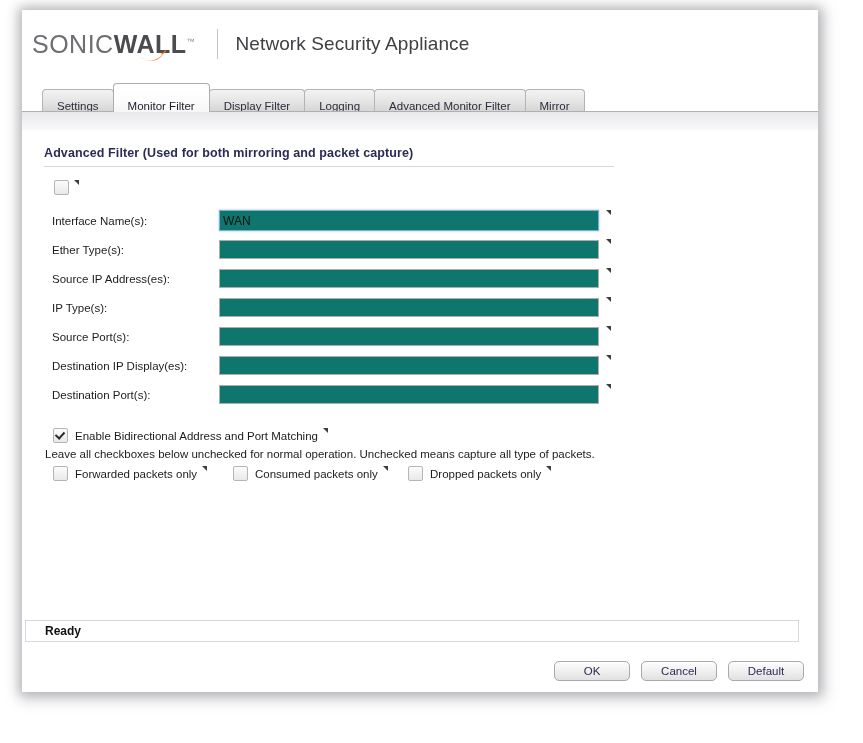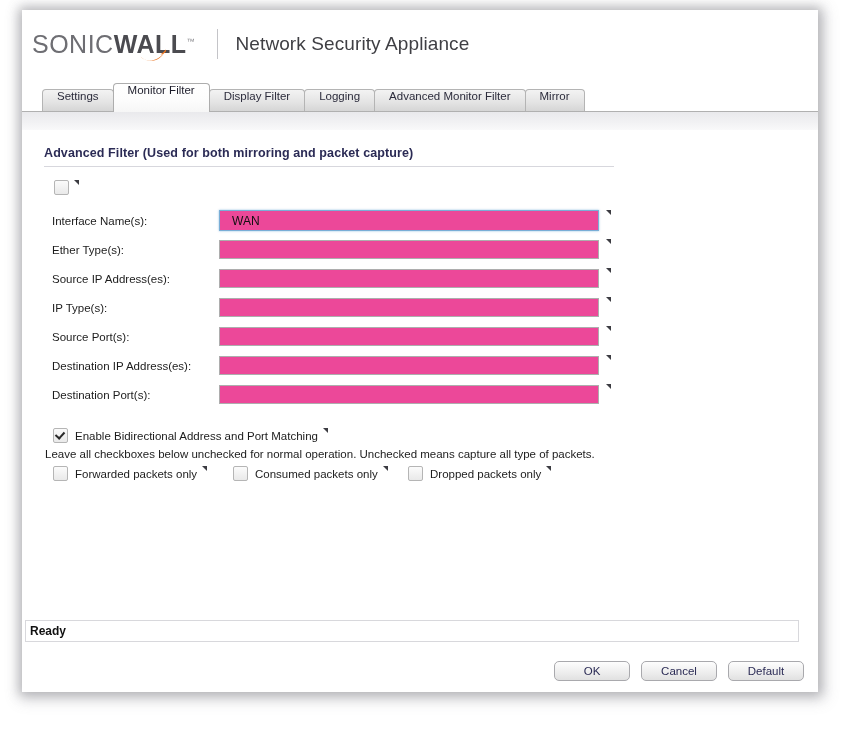--- a/index.html
+++ b/index.html
@@ -111,7 +111,7 @@
     height: 22px;
     padding: 0 14px;
     display: flex;
-    align-items: flex-start;
+    align-items: flex-end;
     justify-content: center;
     font-size: 11.5px;
     color: #2c2c3c;

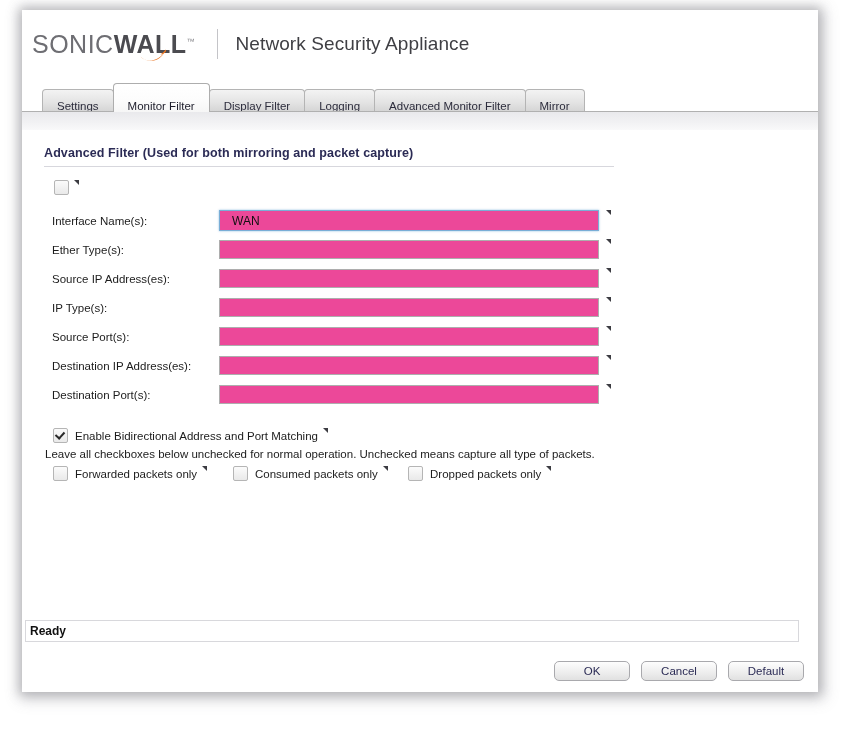--- a/index.html
+++ b/index.html
@@ -253,11 +253,11 @@
     width: 380px;
     height: 19px;
     border: 1px solid #adadad;
-    background: #ec4899;
+    background: #0f766e;
     font-family: "Liberation Sans", sans-serif;
     font-size: 12px;
     color: #101010;
-    padding: 0 12px;
+    padding: 0 3px;
     box-sizing: border-box;
     outline: none;
   }

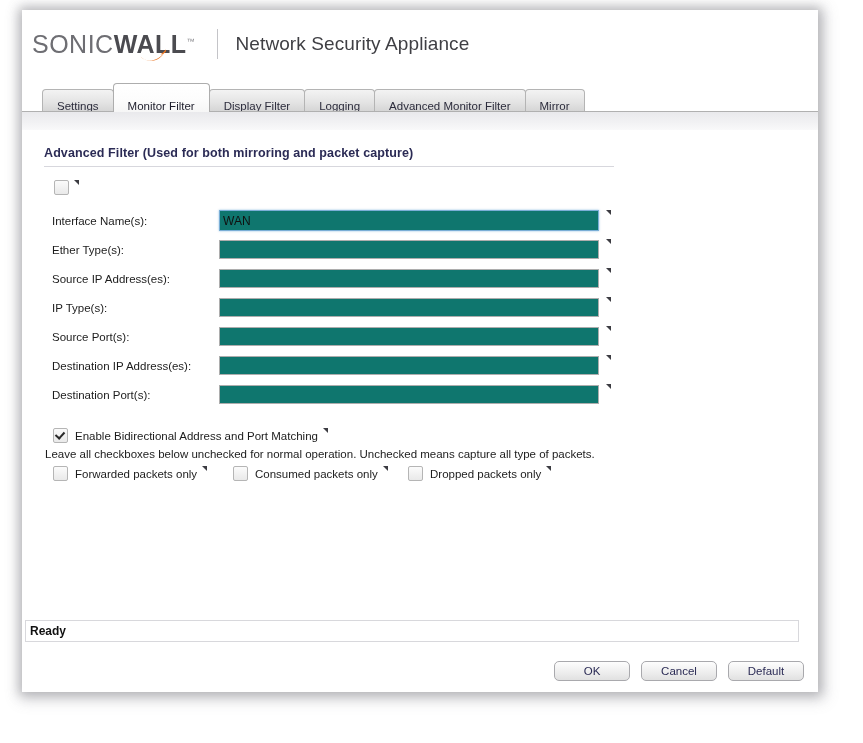--- a/index.html
+++ b/index.html
@@ -451,7 +451,7 @@
             <span class="tipmark"></span>
           </div>
           <div class="frow">
-            <div class="flabel">Destination IP Address(es):</div>
+            <div class="flabel">Destination IP Display(es):</div>
             <input type="text" class="finput" value="" style="">
             <span class="tipmark"></span>
           </div>

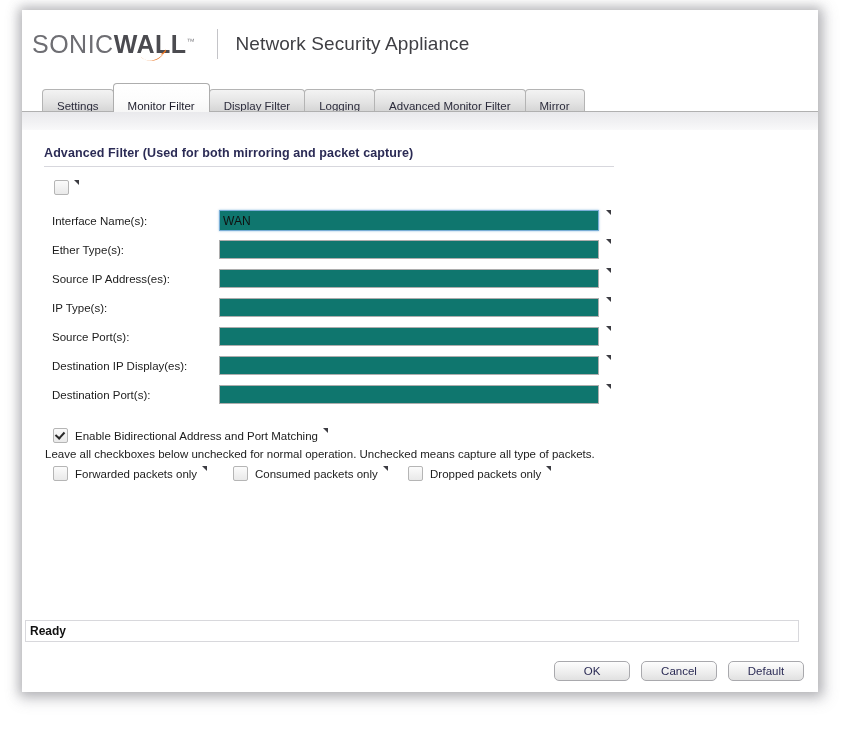--- a/index.html
+++ b/index.html
@@ -335,7 +335,7 @@
     font-size: 12px;
     font-weight: 700;
     color: #111111;
-    margin-left: 4px;
+    margin-left: 19px;
   }
 
   

